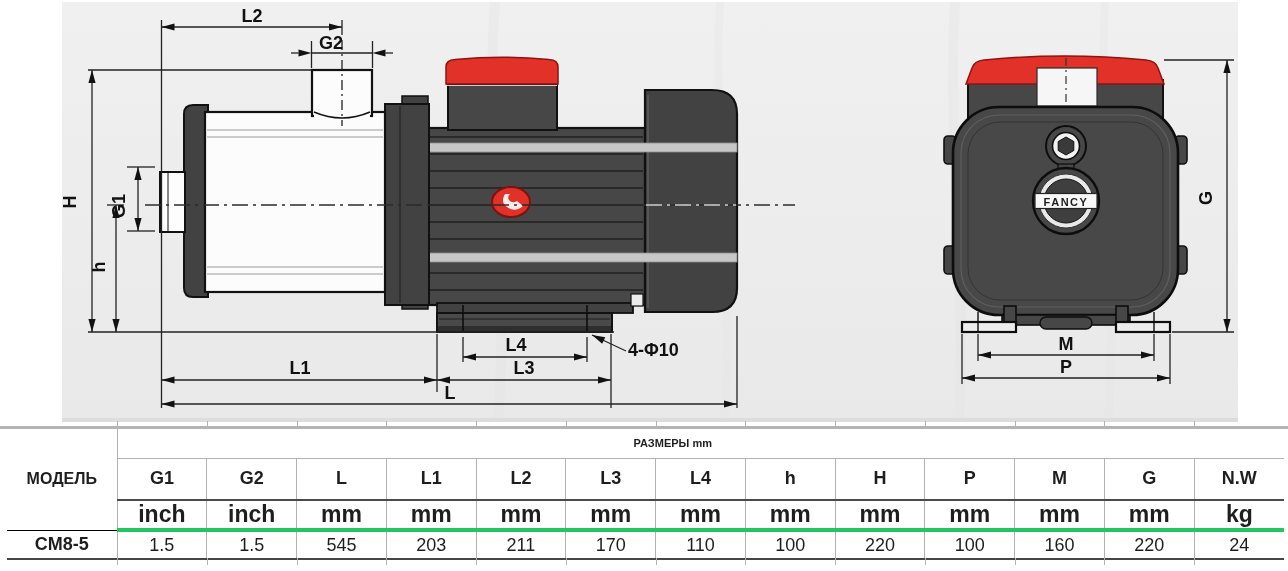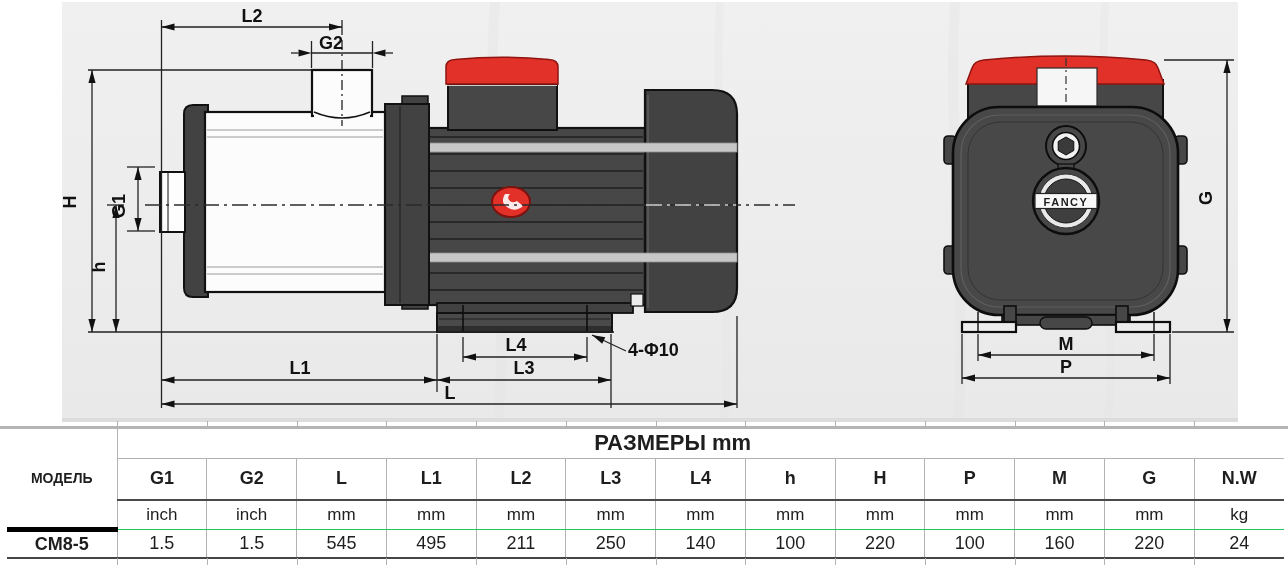--- a/index.html
+++ b/index.html
@@ -20,7 +20,7 @@
   table.dims td{text-align:center;padding:0;border-right:1px solid #b2b2b2;vertical-align:middle;}
   table.dims tr td:last-child{border-right:none;}
   tr.r1{height:29px;} tr.r2{height:42px;} tr.r3{height:29px;} tr.r4{height:29px;}
-  .size-h{border-bottom:1px solid #b2b2b2;font-weight:bold;font-size:22px;padding-right:56px !important;}
+  .size-h{border-bottom:1px solid #b2b2b2;font-weight:bold;font-size:11px;padding-right:56px !important;}
   .model-h{border-bottom:5px solid #000000;font-weight:bold;font-size:14px;}
   tr.r2 td{border-bottom:2px solid #4a4a4a;font-weight:bold;font-size:18px;}
   tr.r3 td{border-bottom:1px solid #22c55e;font-weight:normal;font-size:17px;}

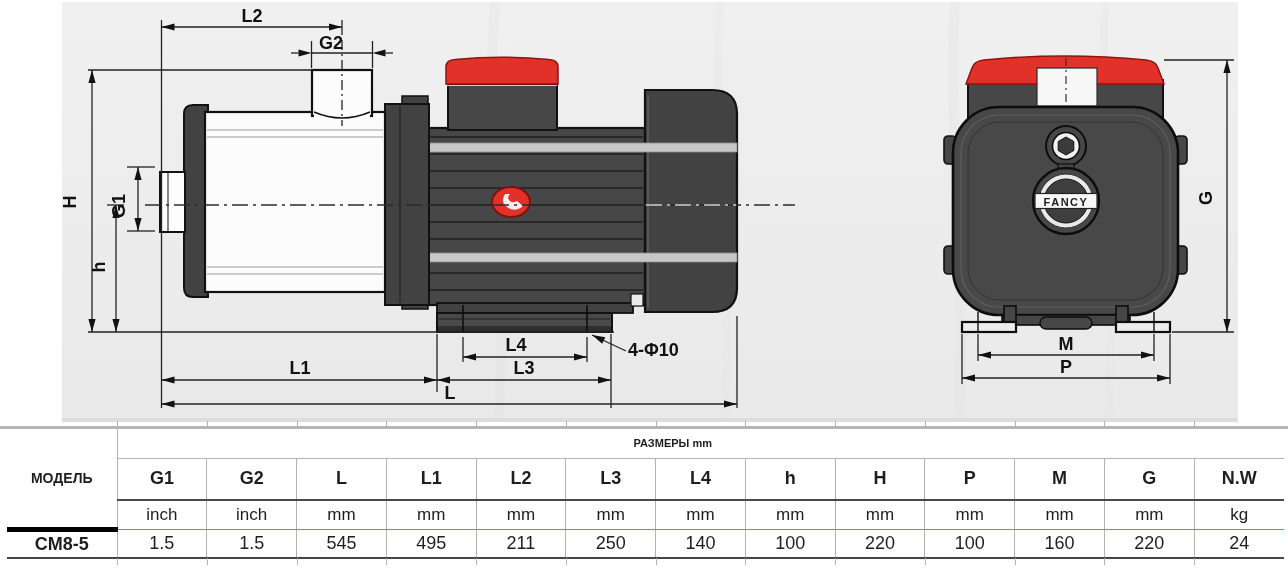--- a/index.html
+++ b/index.html
@@ -21,7 +21,7 @@
   table.dims tr td:last-child{border-right:none;}
   tr.r1{height:29px;} tr.r2{height:42px;} tr.r3{height:29px;} tr.r4{height:29px;}
   .size-h{border-bottom:1px solid #b2b2b2;font-weight:bold;font-size:11px;padding-right:56px !important;}
-  .model-h{border-bottom:5px solid #000000;font-weight:bold;font-size:14px;}
+  .model-h{border-bottom:1px solid #000000;font-weight:bold;font-size:16px;}
   tr.r2 td{border-bottom:2px solid #4a4a4a;font-weight:bold;font-size:18px;}
   tr.r3 td{border-bottom:1px solid #22c55e;font-weight:normal;font-size:17px;}
   tr.r4 td{border-bottom:2px solid #464646;font-size:18px;}

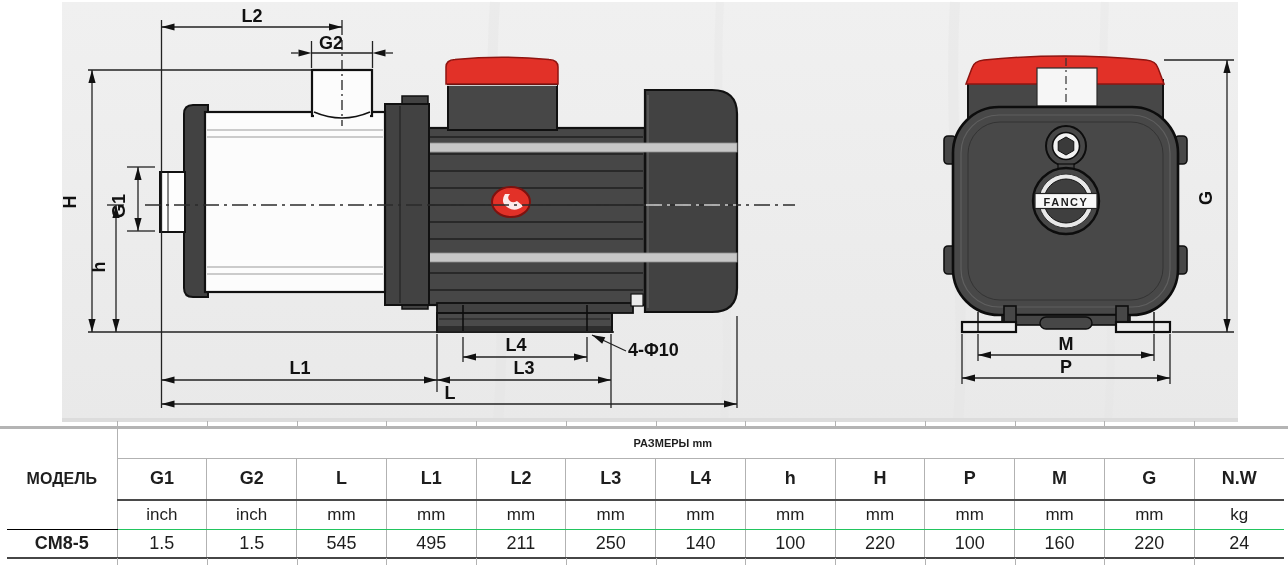--- a/index.html
+++ b/index.html
@@ -23,7 +23,7 @@
   .size-h{border-bottom:1px solid #b2b2b2;font-weight:bold;font-size:11px;padding-right:56px !important;}
   .model-h{border-bottom:1px solid #000000;font-weight:bold;font-size:16px;}
   tr.r2 td{border-bottom:2px solid #4a4a4a;font-weight:bold;font-size:18px;}
-  tr.r3 td{border-bottom:1px solid #22c55e;font-weight:normal;font-size:17px;}
+  tr.r3 td{border-bottom:4px solid #22c55e;font-weight:bold;font-size:23px;}
   tr.r4 td{border-bottom:2px solid #464646;font-size:18px;}
   .model-v{font-weight:bold;font-size:17px;}
   .bold-v{font-weight:normal;}

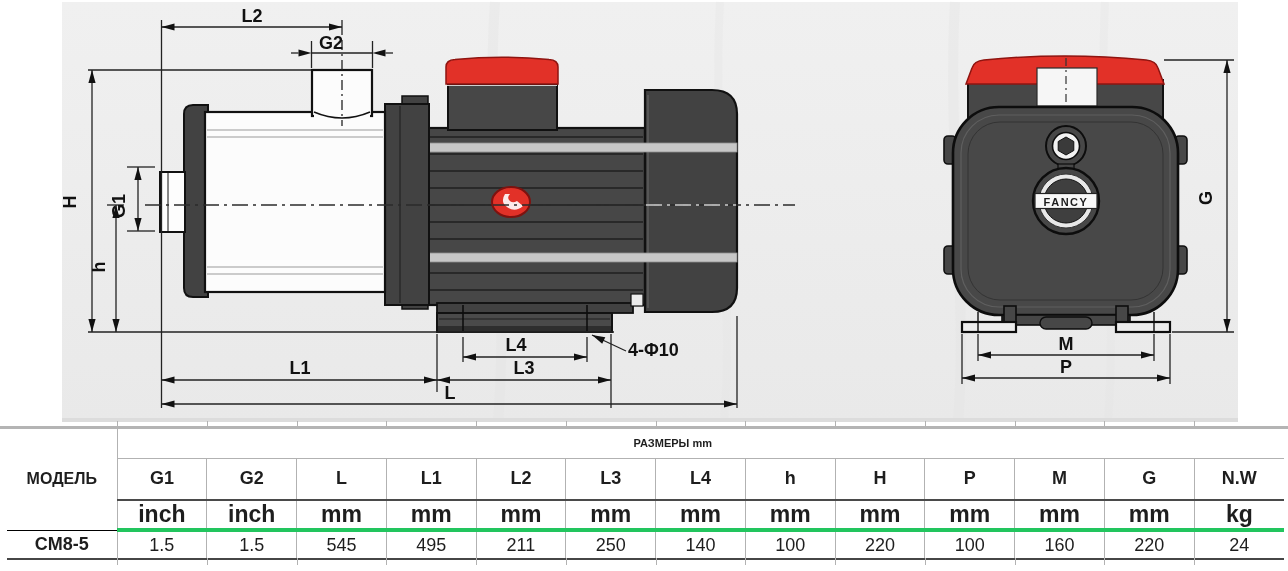--- a/index.html
+++ b/index.html
@@ -298,7 +298,7 @@
     <td>1.5</td>
     <td>1.5</td>
     <td>545</td>
-    <td>495</td>
+    <td>203</td>
     <td>211</td>
     <td>250</td>
     <td>140</td>

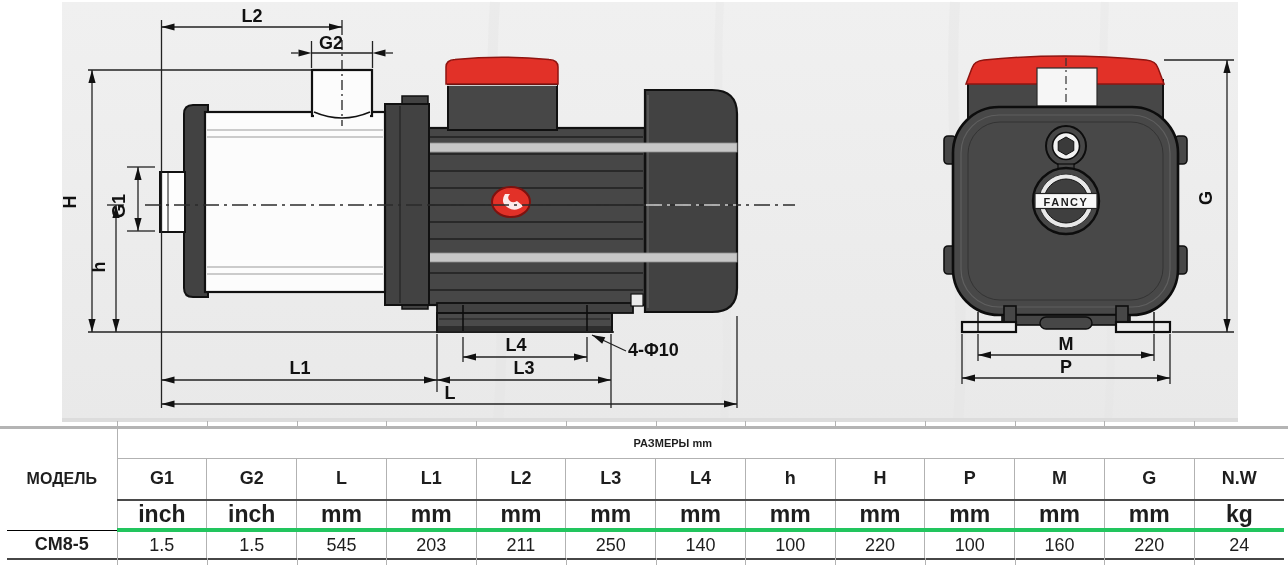--- a/index.html
+++ b/index.html
@@ -300,7 +300,7 @@
     <td>545</td>
     <td>203</td>
     <td>211</td>
-    <td>250</td>
+    <td>170</td>
     <td>140</td>
     <td>100</td>
     <td>220</td>

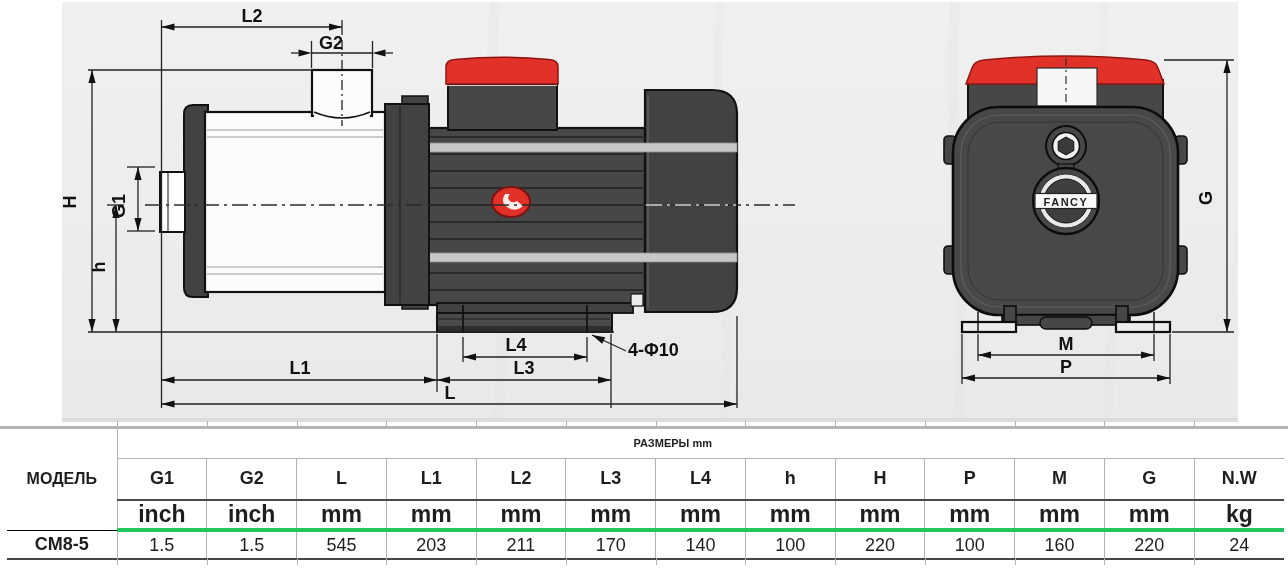--- a/index.html
+++ b/index.html
@@ -301,7 +301,7 @@
     <td>203</td>
     <td>211</td>
     <td>170</td>
-    <td>140</td>
+    <td>110</td>
     <td>100</td>
     <td>220</td>
     <td>100</td>

